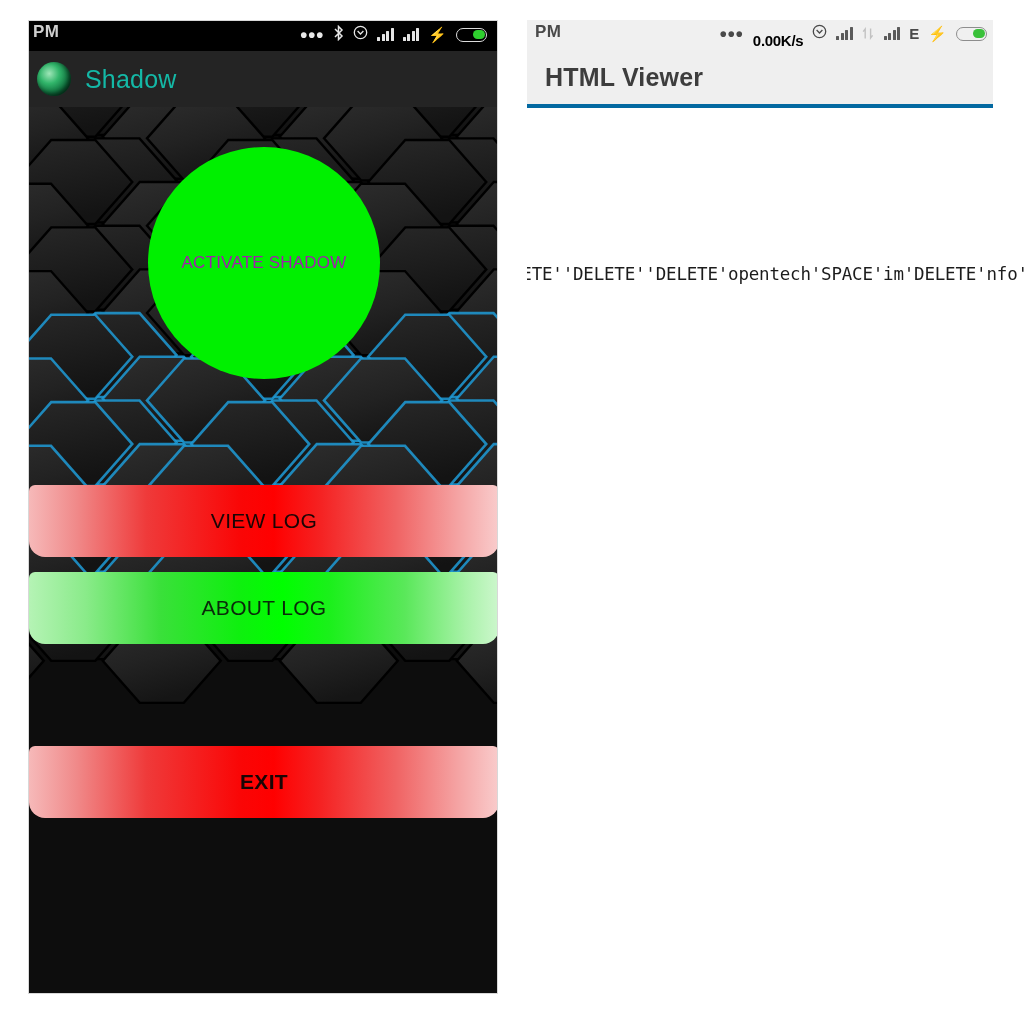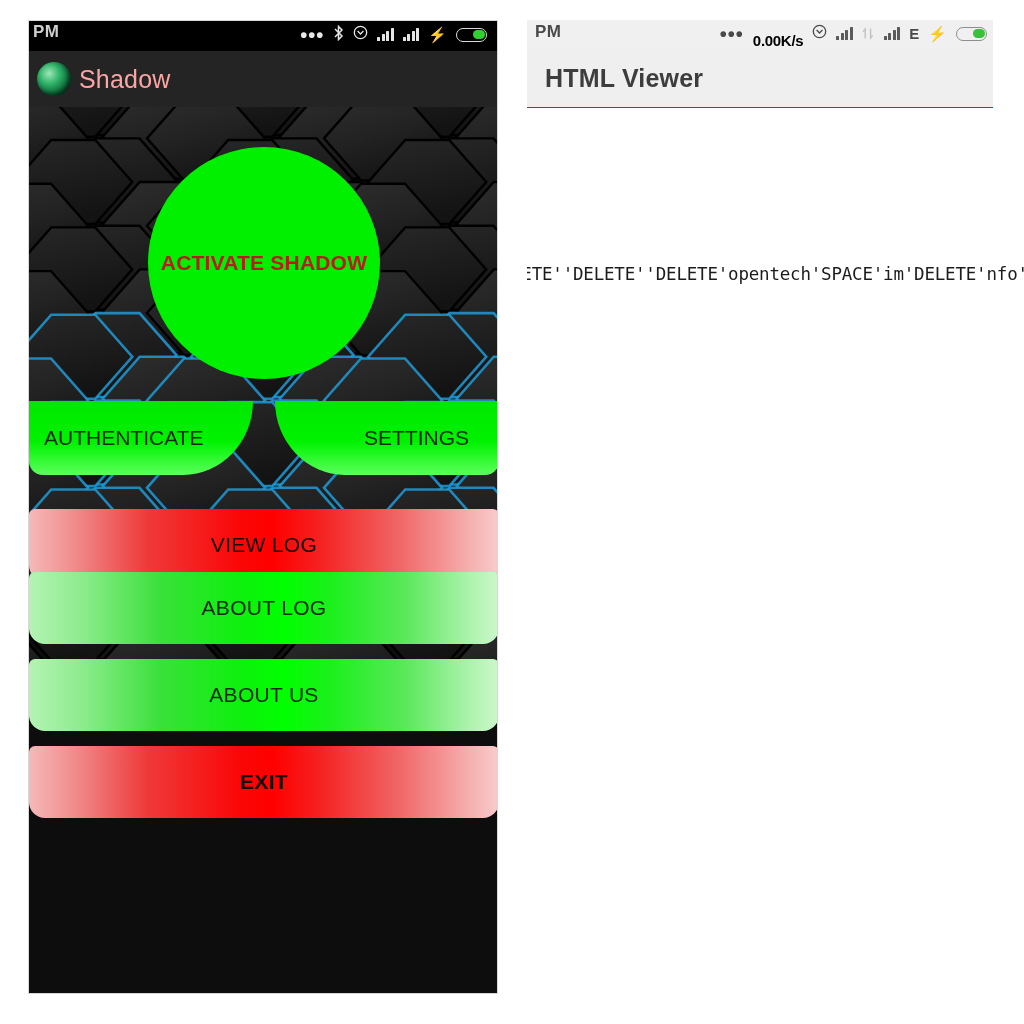--- a/index.html
+++ b/index.html
@@ -78,7 +78,7 @@
     margin-top:40px;
   }
   .app-title {
-    color:#fca5a5; font-size:25px; margin-left:8px; font-weight:400;
+    color:#14b8a6; font-size:25px; margin-left:14px; font-weight:400;
     letter-spacing:.2px;
   }
 

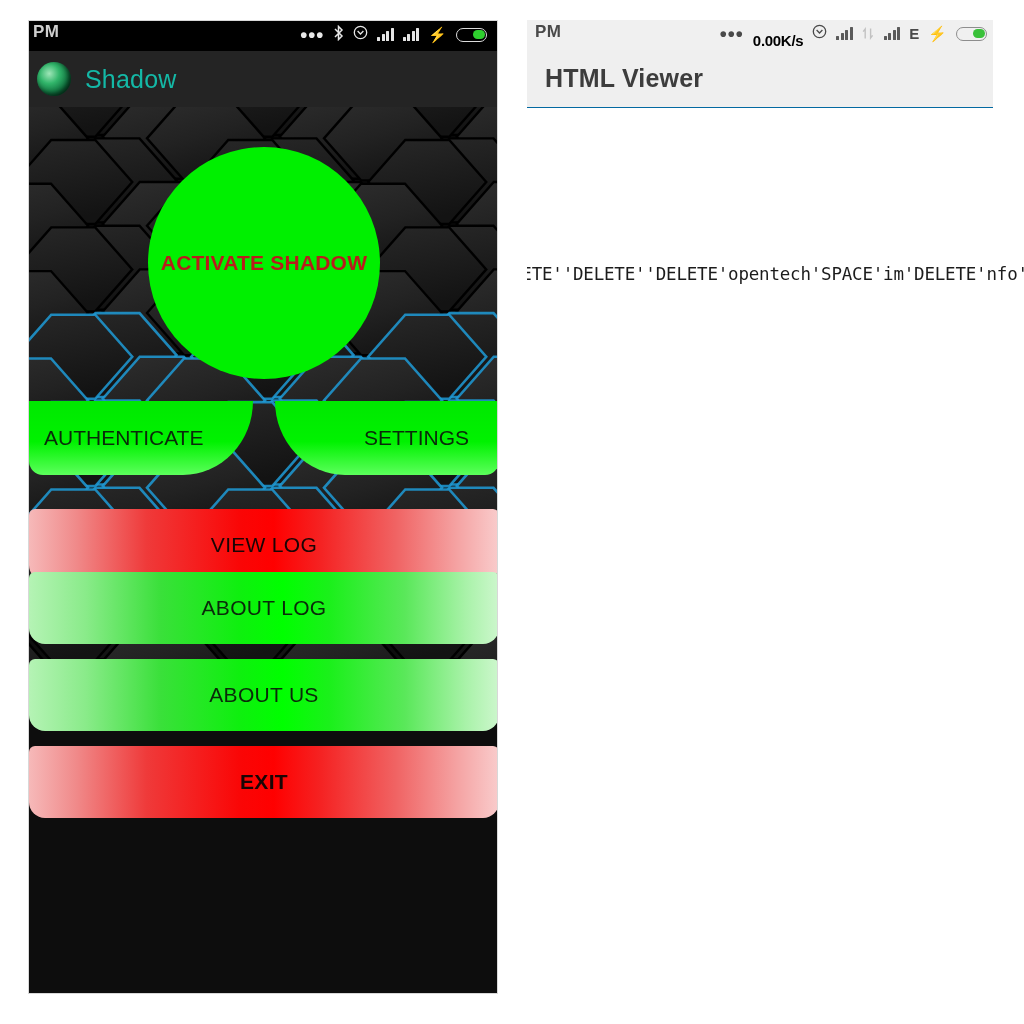--- a/index.html
+++ b/index.html
@@ -175,7 +175,7 @@
   .viewer-header {
     height: 58px; width:100%;
     background:#efefef;
-    border-bottom:1px solid #0369a1;
+    border-bottom:4px solid #0369a1;
     display:flex; align-items:center;
     padding-left: 18px; box-sizing:border-box;
   }

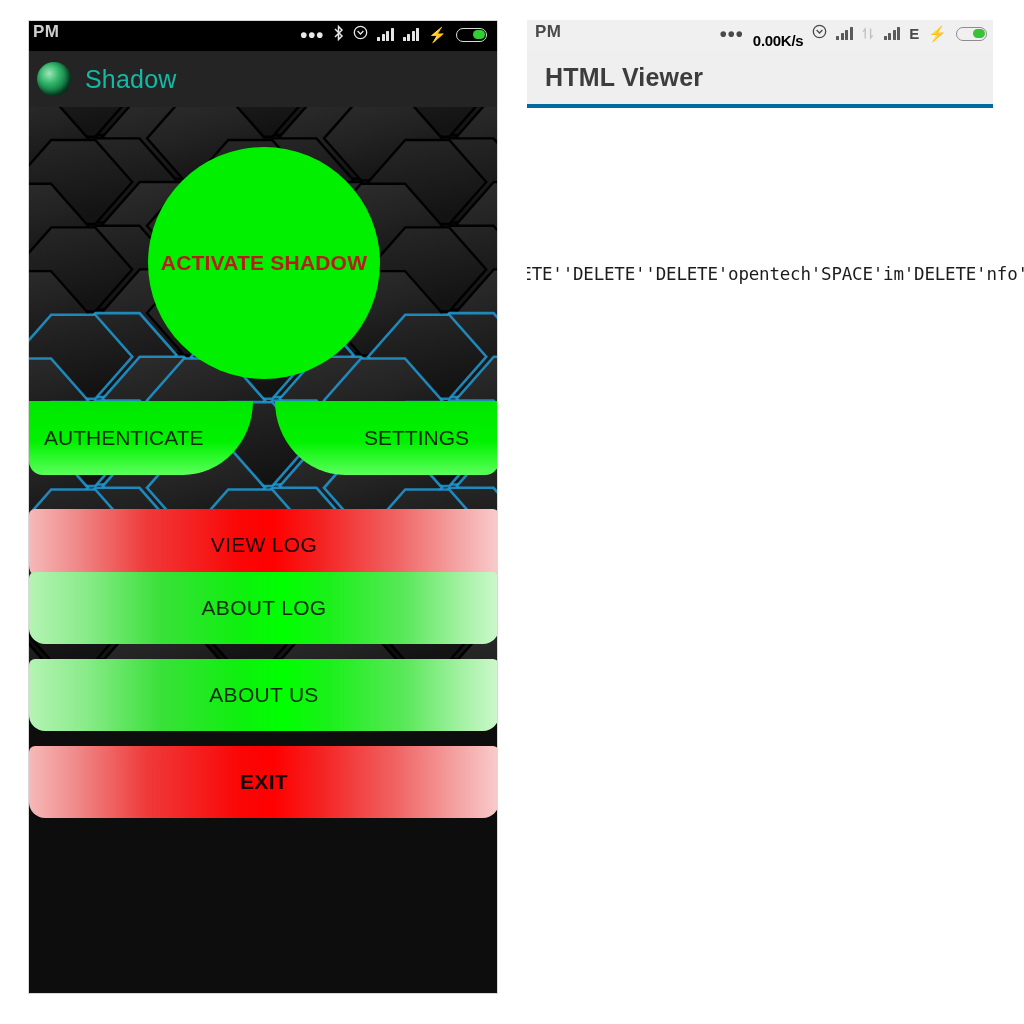--- a/index.html
+++ b/index.html
@@ -107,7 +107,7 @@
     display:flex; align-items:center; justify-content:center;
   }
   .activate-circle span {
-    color:#b91c1c; font-size:21px; letter-spacing:.2px; white-space:nowrap;font-weight:bold;
+    color:#a21caf; font-size:17px; letter-spacing:.2px; white-space:nowrap;
   }
 
   

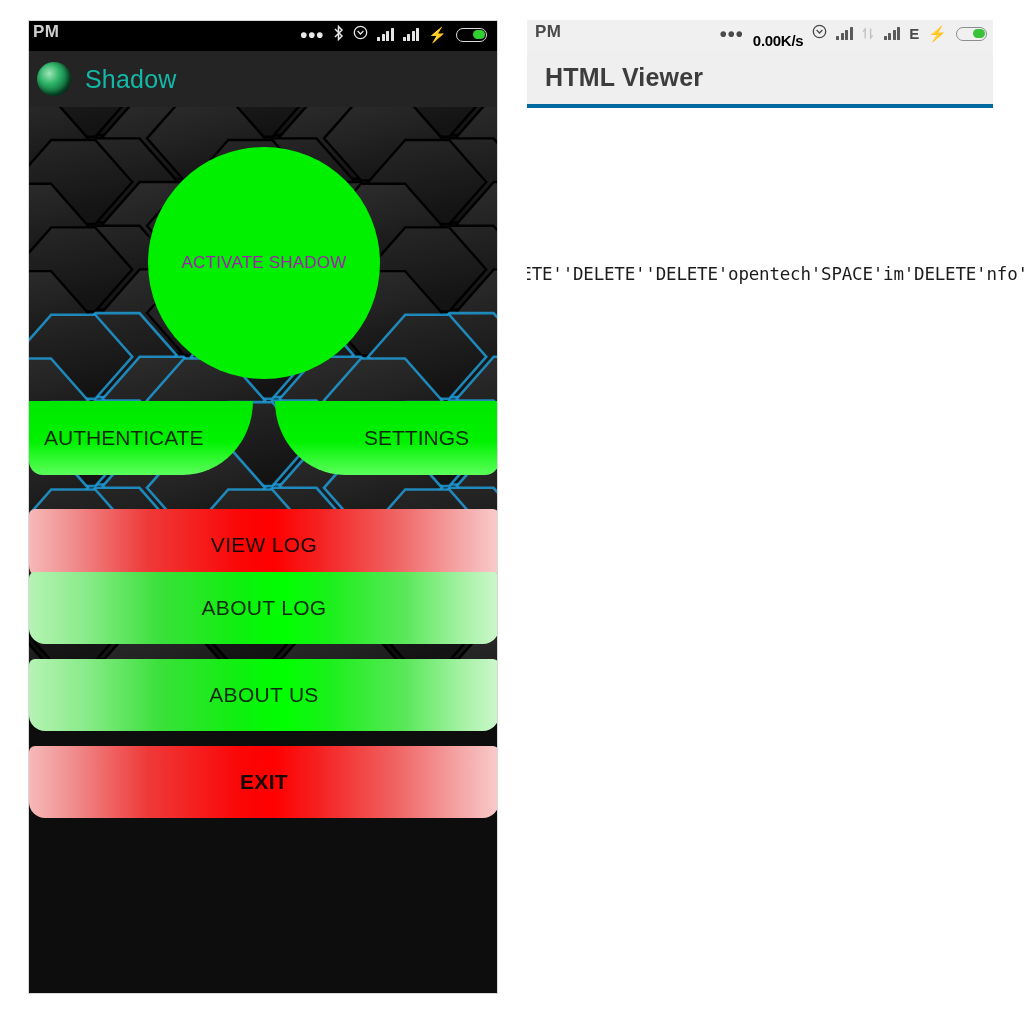--- a/index.html
+++ b/index.html
@@ -408,14 +408,6 @@
         </div>
       </div>
 
-      <div class="split-row">
-        <div class="split-btn left">
-          <span>AUTHENTICATE</span>
-        </div>
-        <div class="split-btn right">
-          <span>SETTINGS</span>
-        </div>
-      </div>
 
       <div class="bar-btn bar-red" style="top:378px;margin-top:24px;">
         <span>VIEW LOG</span>

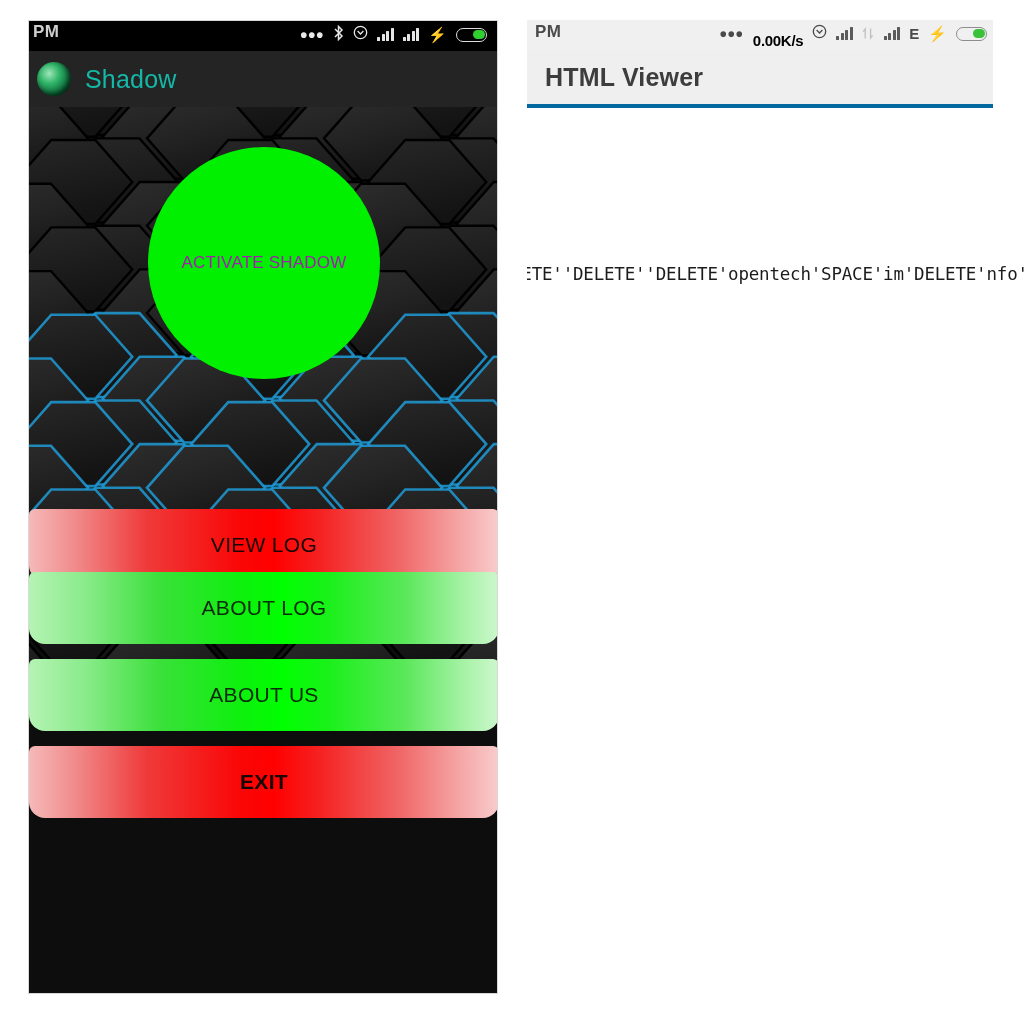--- a/index.html
+++ b/index.html
@@ -409,7 +409,7 @@
       </div>
 
 
-      <div class="bar-btn bar-red" style="top:378px;margin-top:24px;">
+      <div class="bar-btn bar-red" style="top:378px;">
         <span>VIEW LOG</span>
       </div>
 

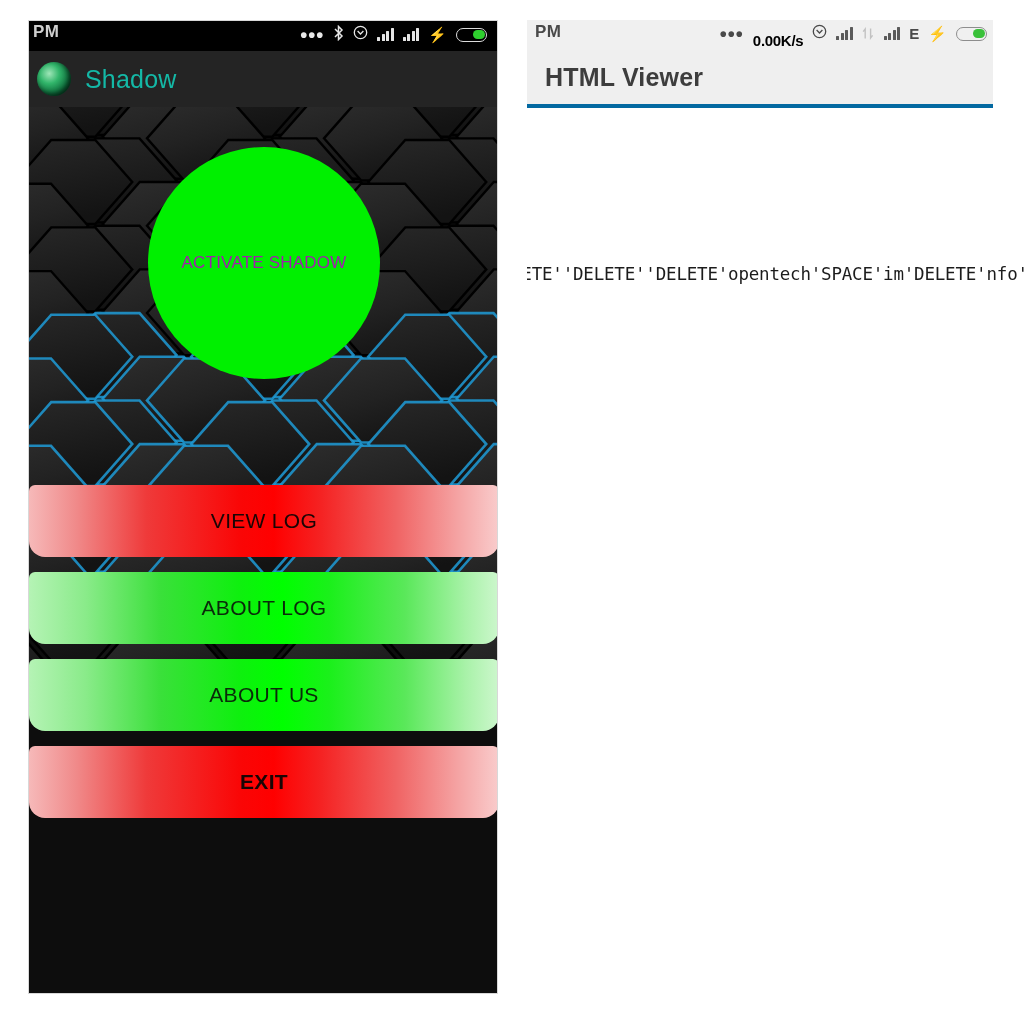--- a/index.html
+++ b/index.html
@@ -417,9 +417,6 @@
         <span>ABOUT LOG</span>
       </div>
 
-      <div class="bar-btn bar-green" style="top:552px;">
-        <span>ABOUT US</span>
-      </div>
 
       <div class="bar-btn bar-red" style="top:639px;font-weight:bold;">
         <span>EXIT</span>

